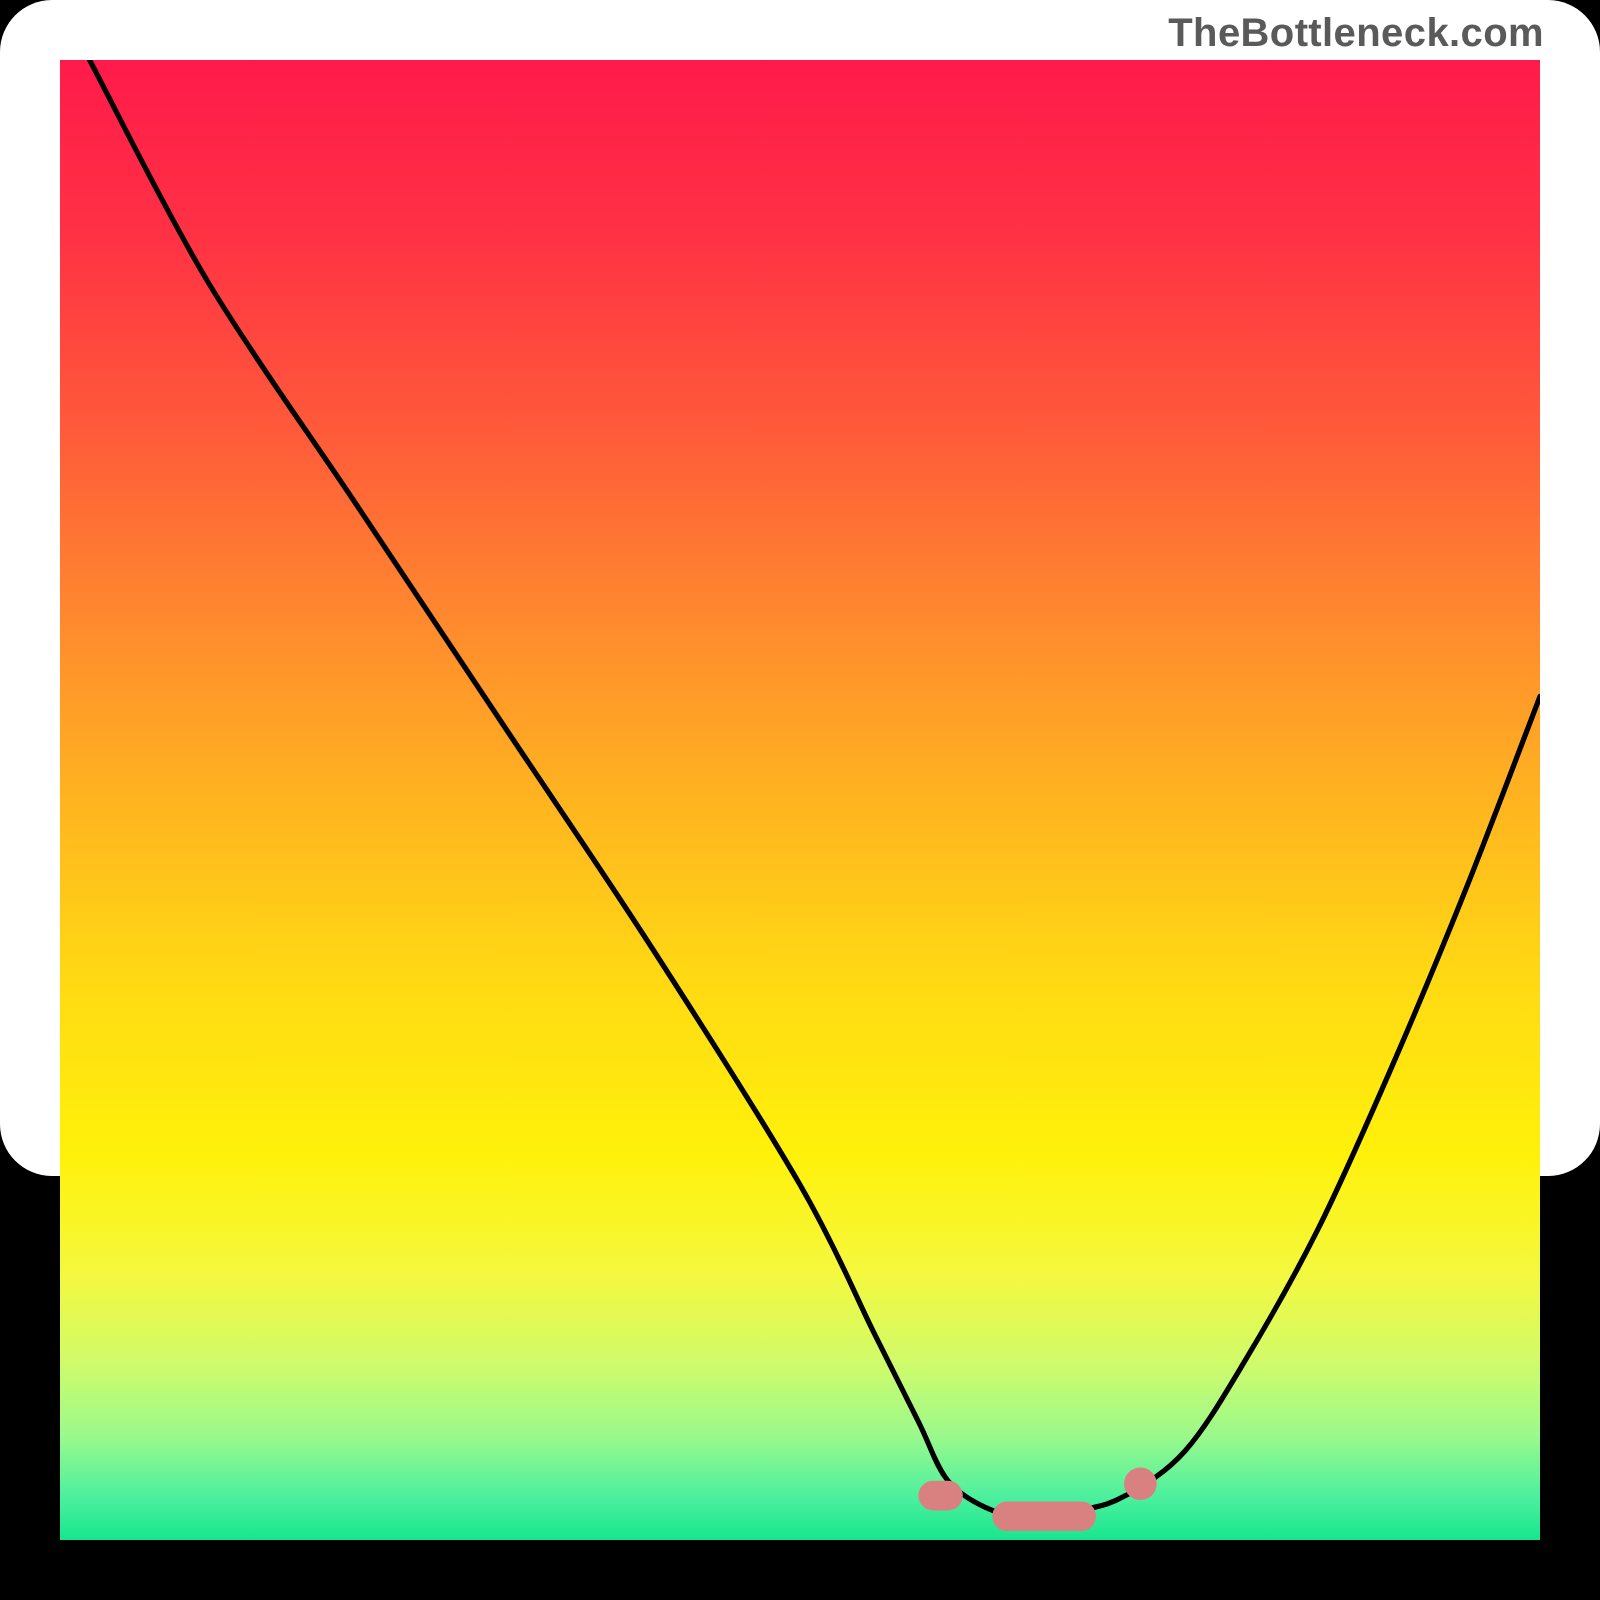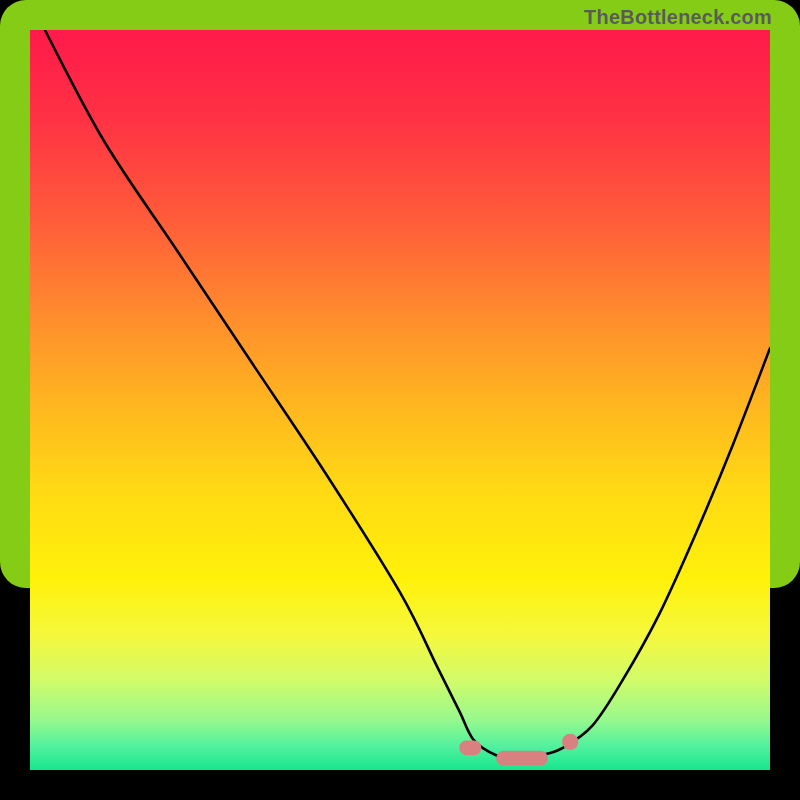--- a/index.html
+++ b/index.html
@@ -15,7 +15,7 @@
     position: relative;
     width: 800px;
     height: 588px;
-    background: #84cc16;
+    background: #ffffff;
     border-radius: 26px;
   }
   .plot-area {

